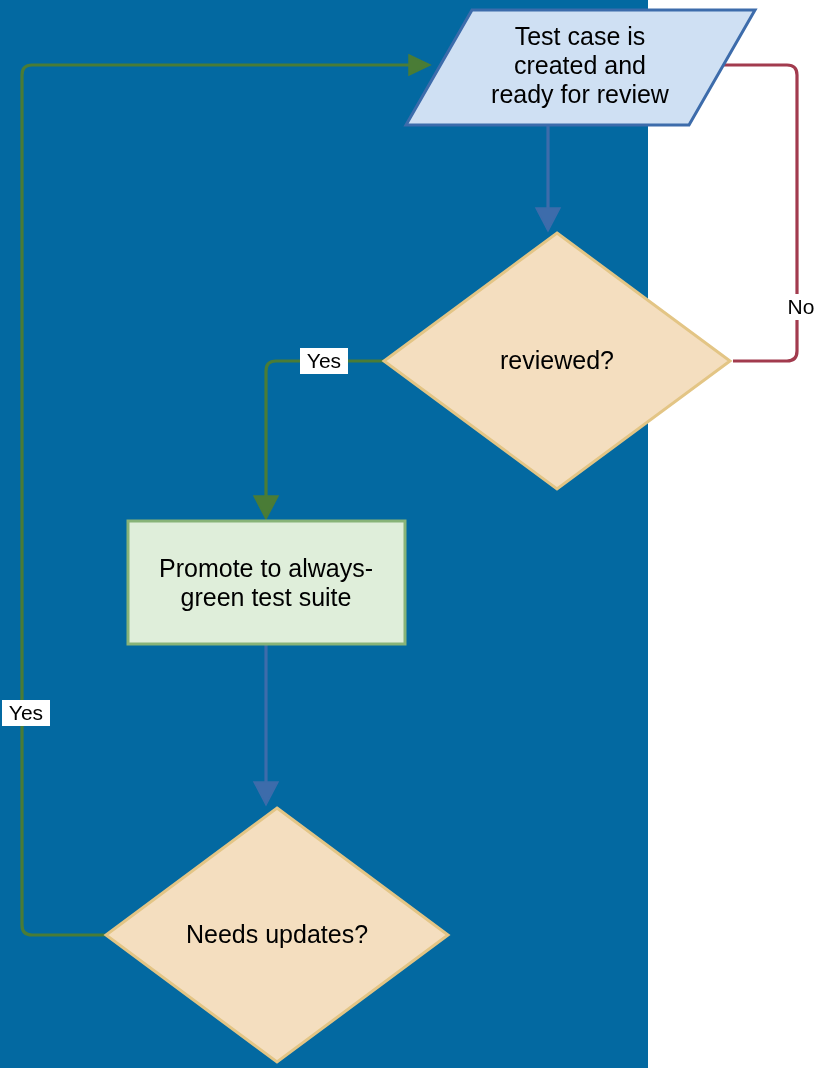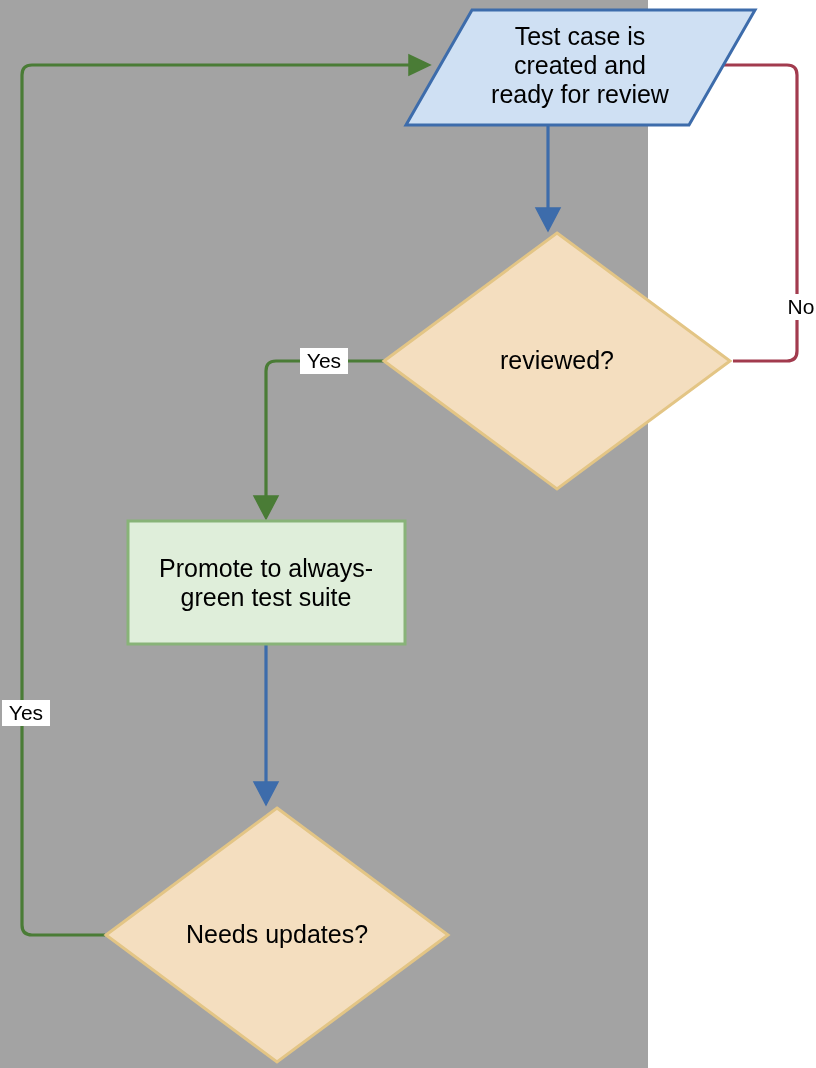--- a/index.html
+++ b/index.html
@@ -18,7 +18,7 @@
     position: relative;
     width: 648px;
     height: 1068px;
-    background: #a3a3a3;
+    background: #0369a1;
   }
   svg#flow-svg {
     position: absolute;

